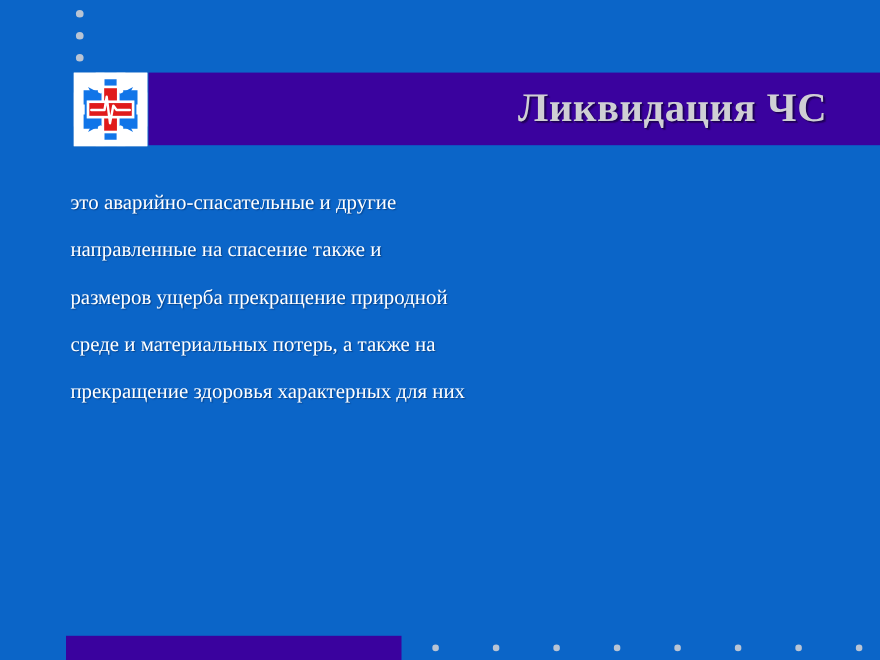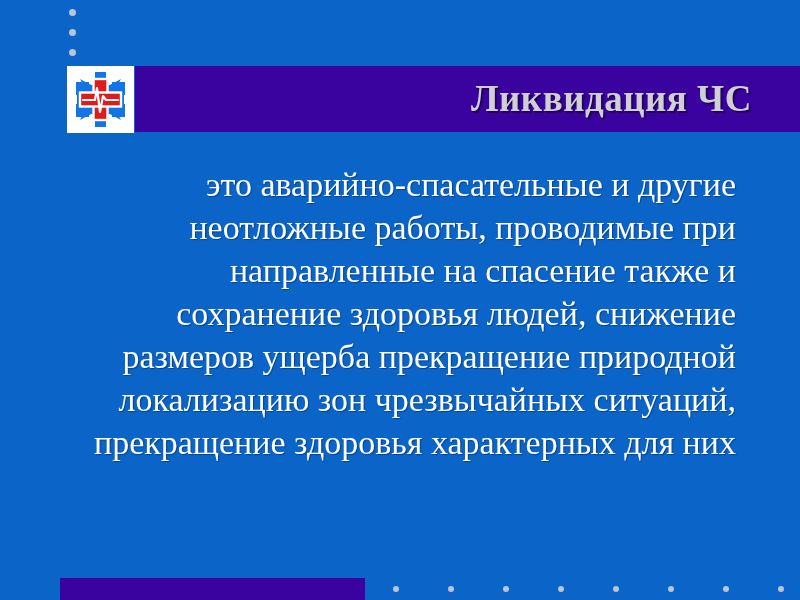--- a/index.html
+++ b/index.html
@@ -85,9 +85,9 @@
     left: 64px;
     top: 163px;
     width: 672px;
-    text-align: right;
+    text-align: left;
     color: #ffffff;
-    font-size: 34px;
+    font-size: 19px;
     line-height: 43px;
     text-shadow: 1px 1px 1px rgba(0, 40, 95, 0.55);
   }

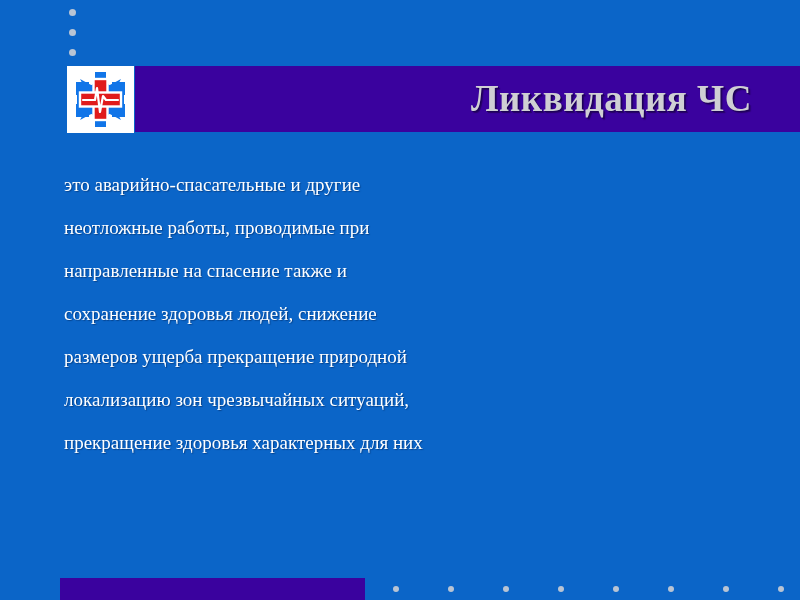--- a/index.html
+++ b/index.html
@@ -183,7 +183,6 @@
 
   <div id="body-text">
     <span class="ln">это аварийно-спасательные и другие</span>
-    <span class="ln">неотложные работы, проводимые при</span>
     <span class="ln">направленные на спасение также и</span>
     <span class="ln">сохранение здоровья людей, снижение</span>
     <span class="ln">размеров ущерба прекращение природной</span>

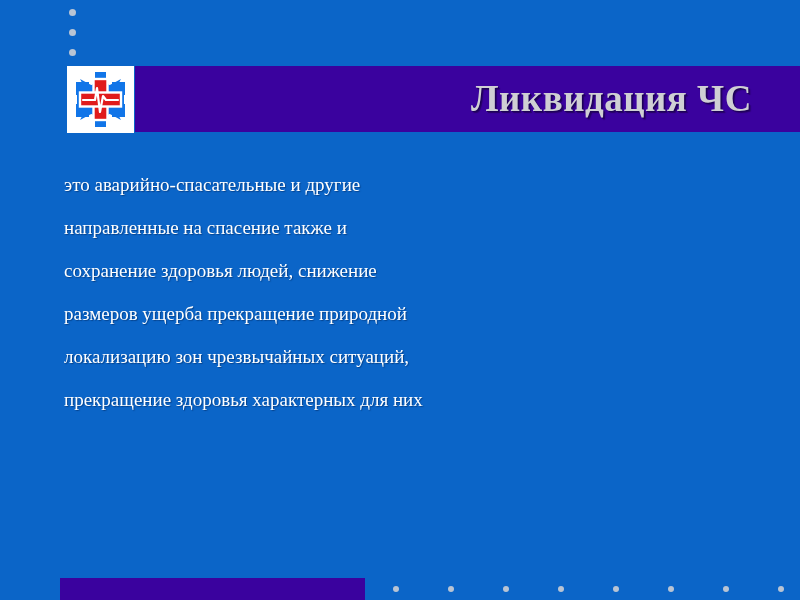--- a/index.html
+++ b/index.html
@@ -184,7 +184,6 @@
   <div id="body-text">
     <span class="ln">это аварийно-спасательные и другие</span>
     <span class="ln">направленные на спасение также и</span>
-    <span class="ln">сохранение здоровья людей, снижение</span>
     <span class="ln">размеров ущерба прекращение природной</span>
     <span class="ln">локализацию зон чрезвычайных ситуаций,</span>
     <span class="ln">прекращение здоровья характерных для них</span>

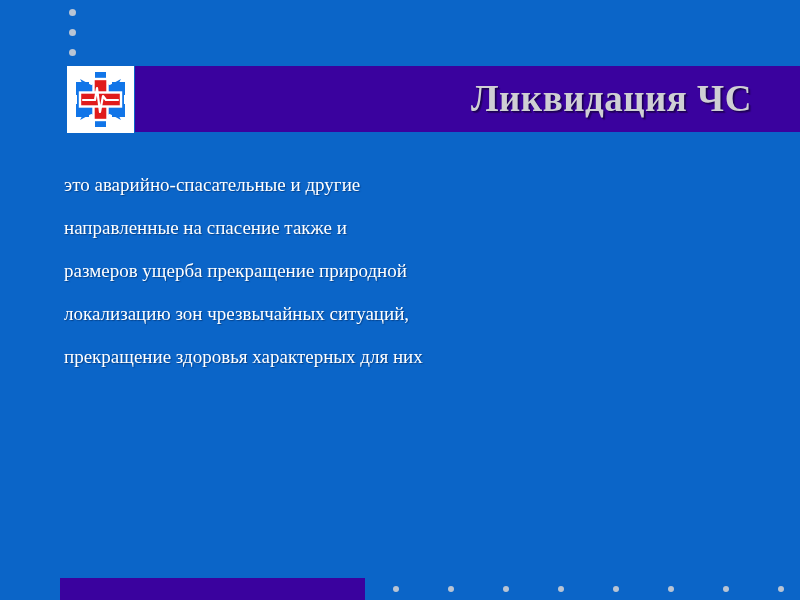--- a/index.html
+++ b/index.html
@@ -185,6 +185,7 @@
     <span class="ln">это аварийно-спасательные и другие</span>
     <span class="ln">направленные на спасение также и</span>
     <span class="ln">размеров ущерба прекращение природной</span>
+    <span class="ln">среде и материальных потерь, а также на</span>
     <span class="ln">локализацию зон чрезвычайных ситуаций,</span>
     <span class="ln">прекращение здоровья характерных для них</span>
   </div>

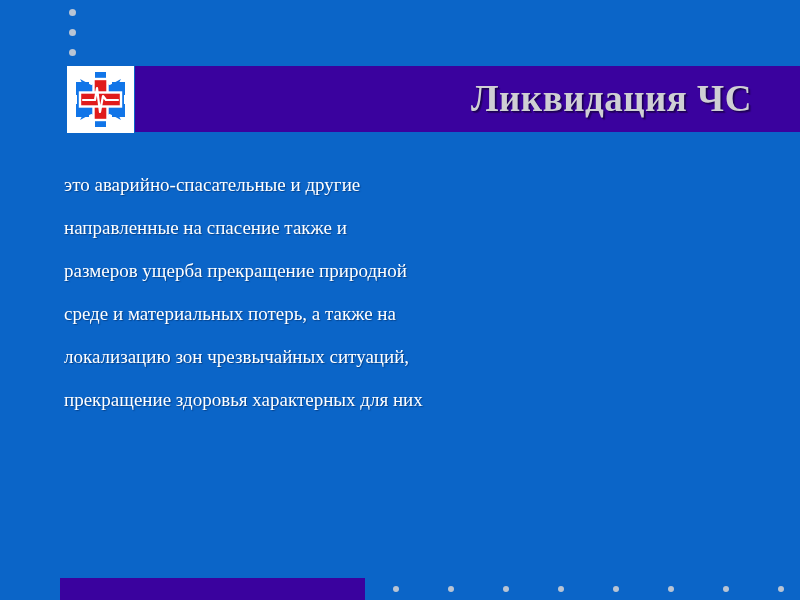--- a/index.html
+++ b/index.html
@@ -186,7 +186,6 @@
     <span class="ln">направленные на спасение также и</span>
     <span class="ln">размеров ущерба прекращение природной</span>
     <span class="ln">среде и материальных потерь, а также на</span>
-    <span class="ln">локализацию зон чрезвычайных ситуаций,</span>
     <span class="ln">прекращение здоровья характерных для них</span>
   </div>
 

